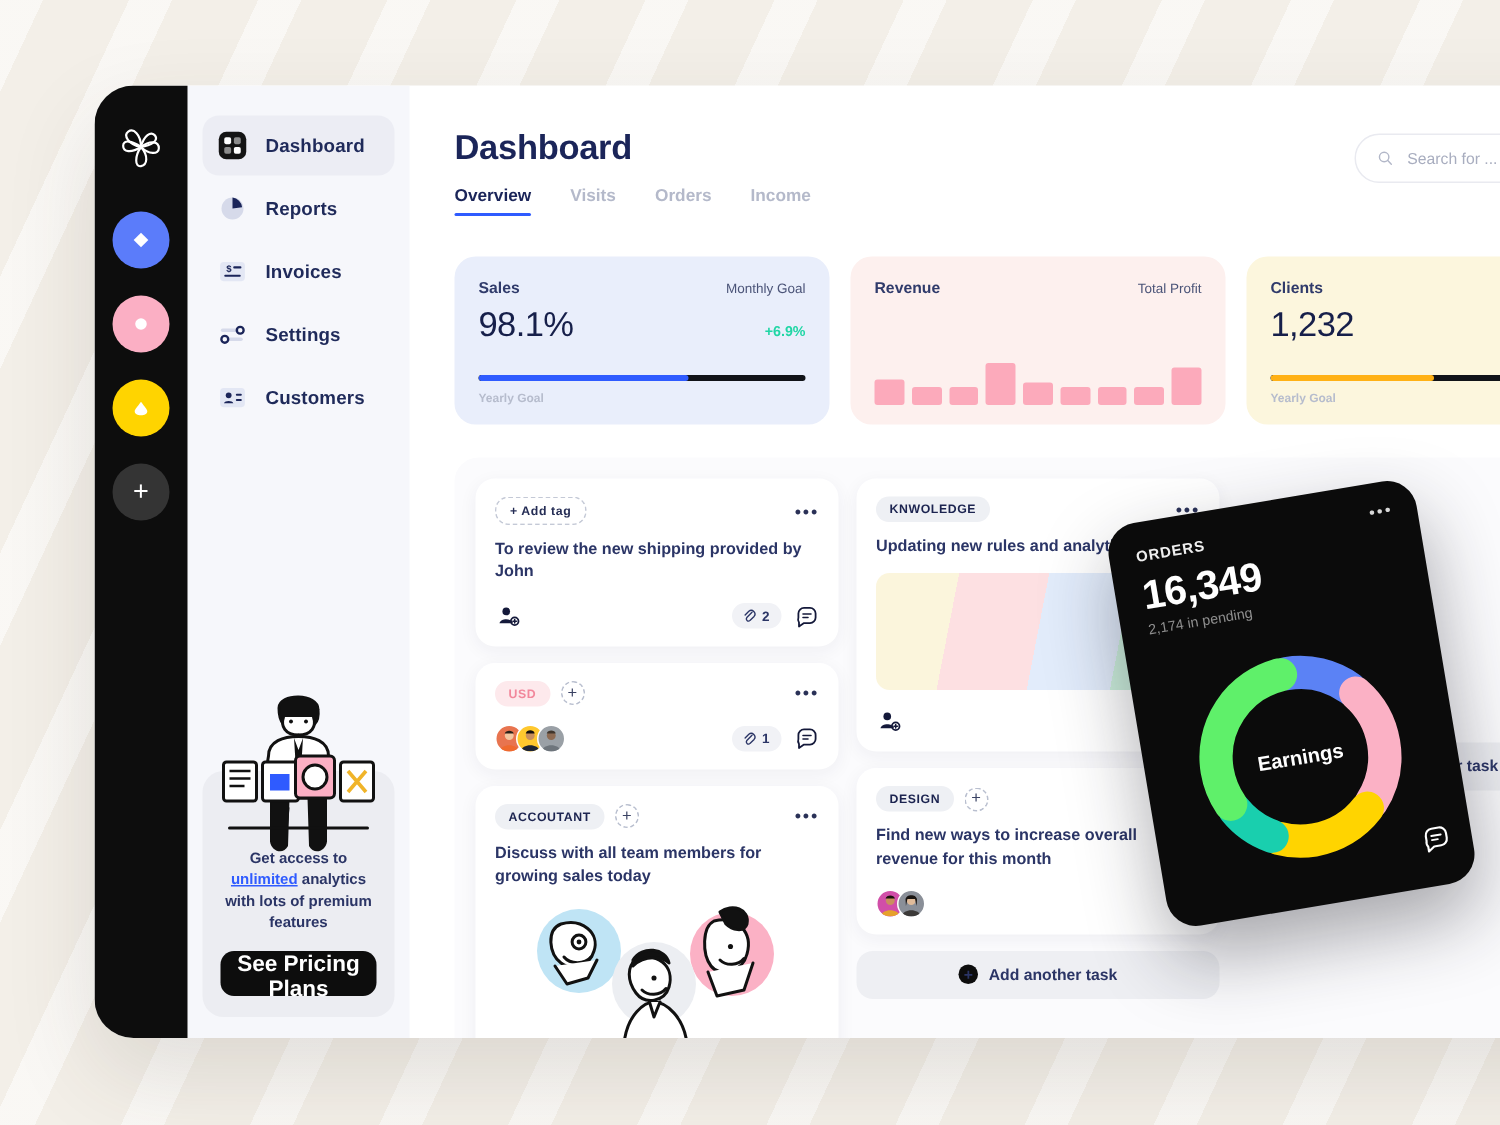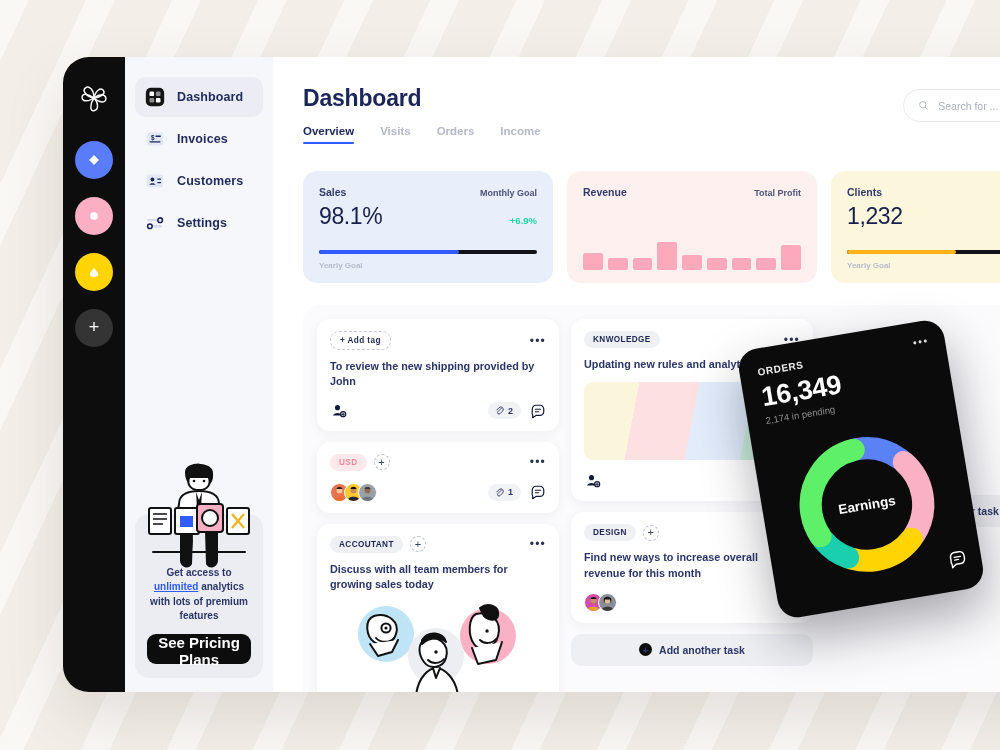--- a/index.html
+++ b/index.html
@@ -334,6 +334,13 @@
         <span class="nav-label">Dashboard</span>
       </div>
 
+      <div class="nav-item">
+        <svg class="nav-ico" viewBox="0 0 24 24">
+          <circle cx="12" cy="12" r="8" fill="#d6daea"></circle>
+          <path d="M12 12 L12 4 A8 8 0 0 1 19 11 Z" fill="#1b2559"></path>
+        </svg>
+        <span class="nav-label">Reports</span>
+      </div>
 
       <div class="nav-item">
         <svg class="nav-ico" viewBox="0 0 24 24">

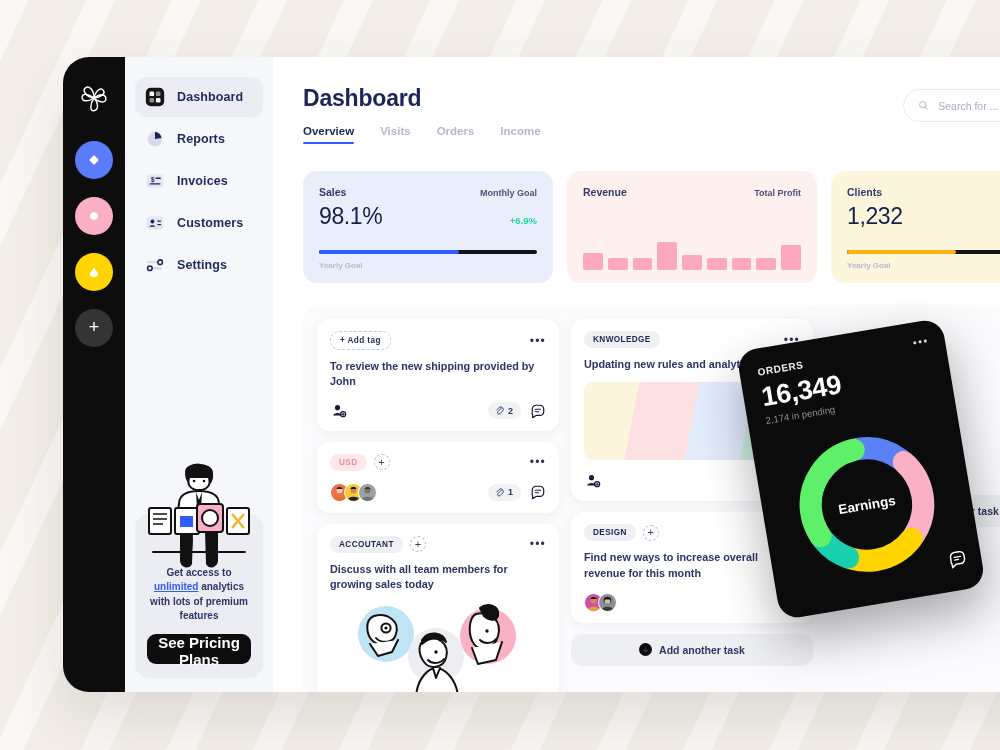--- a/index.html
+++ b/index.html
@@ -175,7 +175,7 @@
   .stat.s-clients { background: #fcf6dd; }
   .stat-head { display: flex; justify-content: space-between; align-items: baseline; }
   .stat-name { font-size: 10.5px; font-weight: 700; color: #303b6b; }
-  .stat-sub { font-size: 9px; font-weight: 700; color: #4b5478; }
+  .stat-sub { font-size: 9px; font-weight: 400; color: #4b5478; }
   .stat-row { display: flex; align-items: baseline; justify-content: space-between; margin-top: 5px; }
   .stat-value { font-size: 23px; font-weight: 400; color: #161f4a; letter-spacing: -0.4px; }
   .stat-delta { font-size: 9.5px; font-weight: 700; color: #20d6a5; }

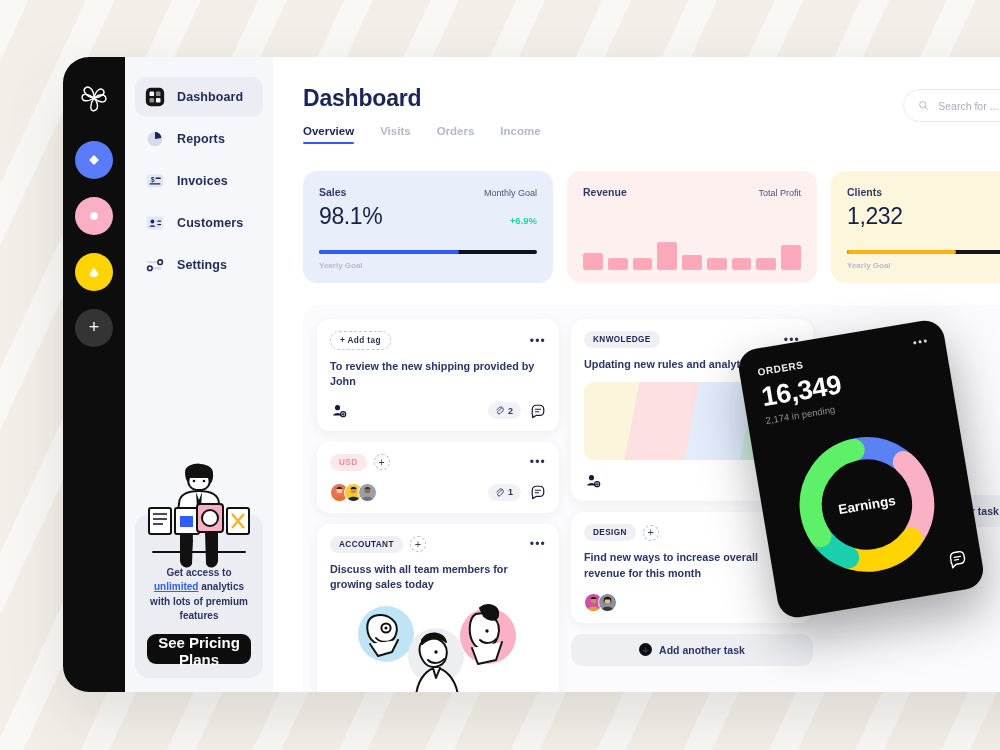--- a/index.html
+++ b/index.html
@@ -354,6 +354,16 @@
 
       <div class="nav-item">
         <svg class="nav-ico" viewBox="0 0 24 24">
+          <rect x="3.5" y="7.6" width="13" height="2.6" rx="1.3" fill="#d6daea"></rect>
+          <circle cx="17.6" cy="8.9" r="2.5" fill="none" stroke="#1b2559" stroke-width="1.7"></circle>
+          <rect x="8.5" y="14.2" width="11" height="2.6" rx="1.3" fill="#d6daea"></rect>
+          <circle cx="6.4" cy="15.5" r="2.5" fill="none" stroke="#1b2559" stroke-width="1.7"></circle>
+        </svg>
+        <span class="nav-label">Settings</span>
+      </div>
+
+      <div class="nav-item">
+        <svg class="nav-ico" viewBox="0 0 24 24">
           <rect x="3" y="5" width="18" height="14" rx="2.6" fill="#e3e7f4"></rect>
           <circle cx="9.2" cy="10.4" r="2.1" fill="#1b2559"></circle>
           <path d="M5.8 16.2 C6.4 13.9 12 13.9 12.6 16.2Z" fill="#1b2559"></path>
@@ -361,16 +371,6 @@
           <rect x="14.4" y="13" width="4.4" height="1.5" rx="0.75" fill="#1b2559"></rect>
         </svg>
         <span class="nav-label">Customers</span>
-      </div>
-
-      <div class="nav-item">
-        <svg class="nav-ico" viewBox="0 0 24 24">
-          <rect x="3.5" y="7.6" width="13" height="2.6" rx="1.3" fill="#d6daea"></rect>
-          <circle cx="17.6" cy="8.9" r="2.5" fill="none" stroke="#1b2559" stroke-width="1.7"></circle>
-          <rect x="8.5" y="14.2" width="11" height="2.6" rx="1.3" fill="#d6daea"></rect>
-          <circle cx="6.4" cy="15.5" r="2.5" fill="none" stroke="#1b2559" stroke-width="1.7"></circle>
-        </svg>
-        <span class="nav-label">Settings</span>
       </div>
 
       <div class="promo">

